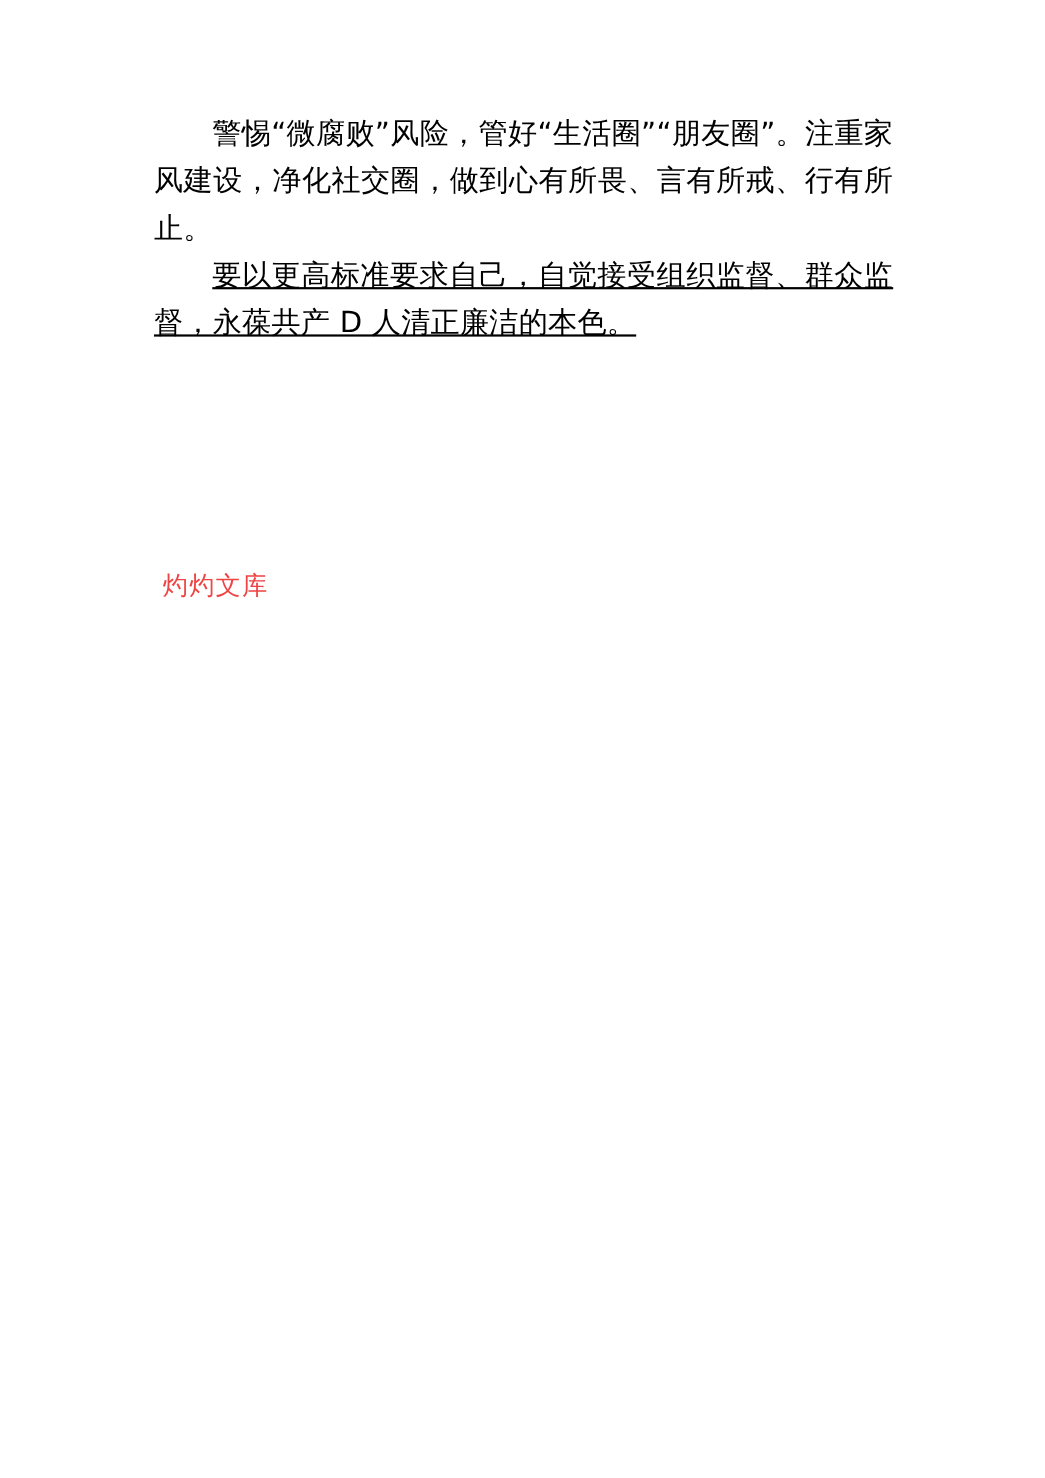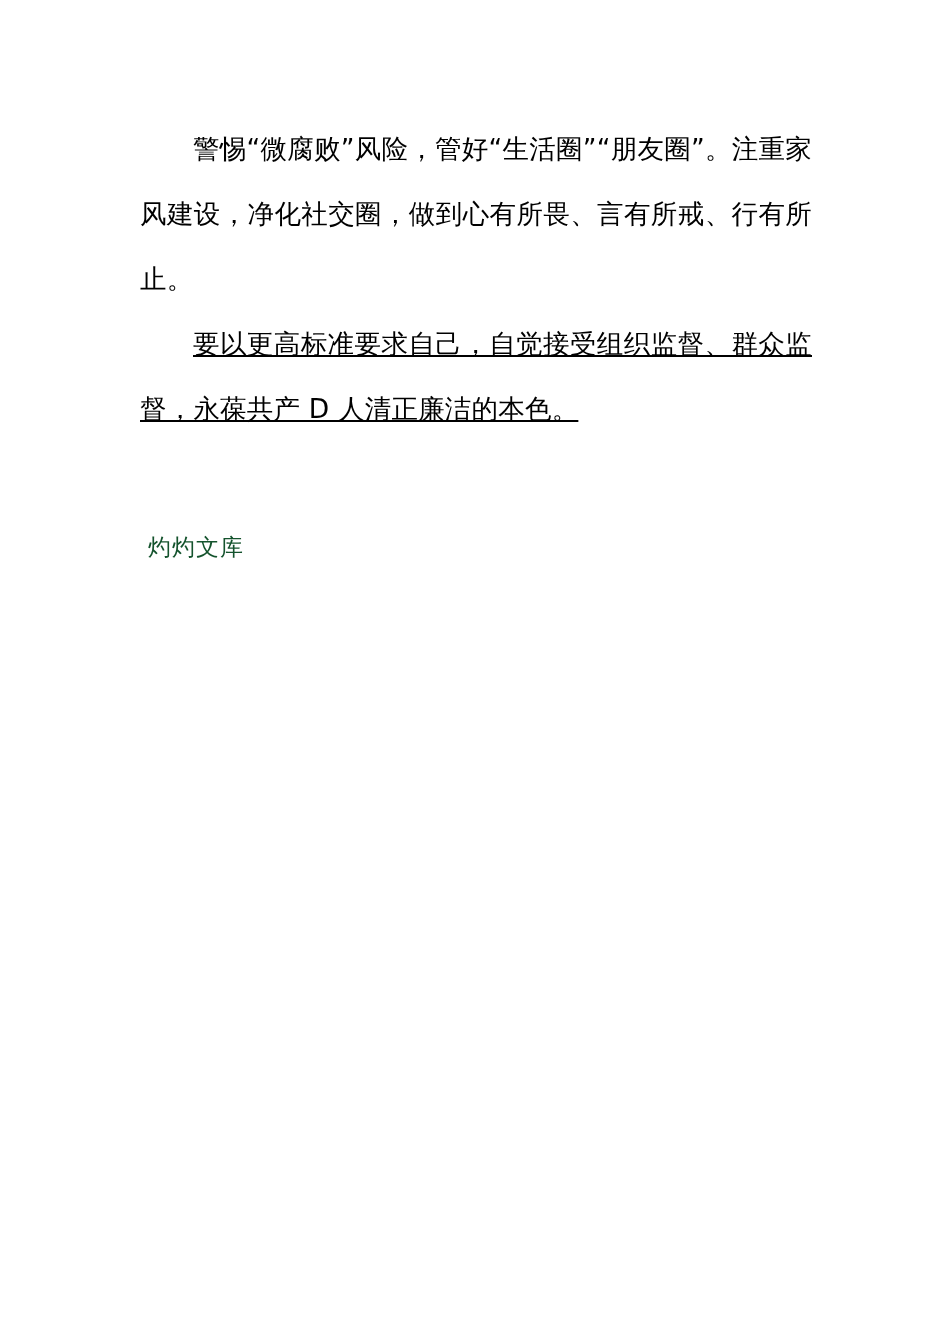--- a/index.html
+++ b/index.html
@@ -29,10 +29,10 @@
   }
   .para {
     font-size: 26.5px;
-    line-height: 65px;
+    line-height: 43px;
     text-align: justify;
     text-justify: inter-ideograph;
-    margin: 16px 0 0 0;
+    margin: 0 0 0 0;
     letter-spacing: 0.2px;
     text-indent: 2em;
   }

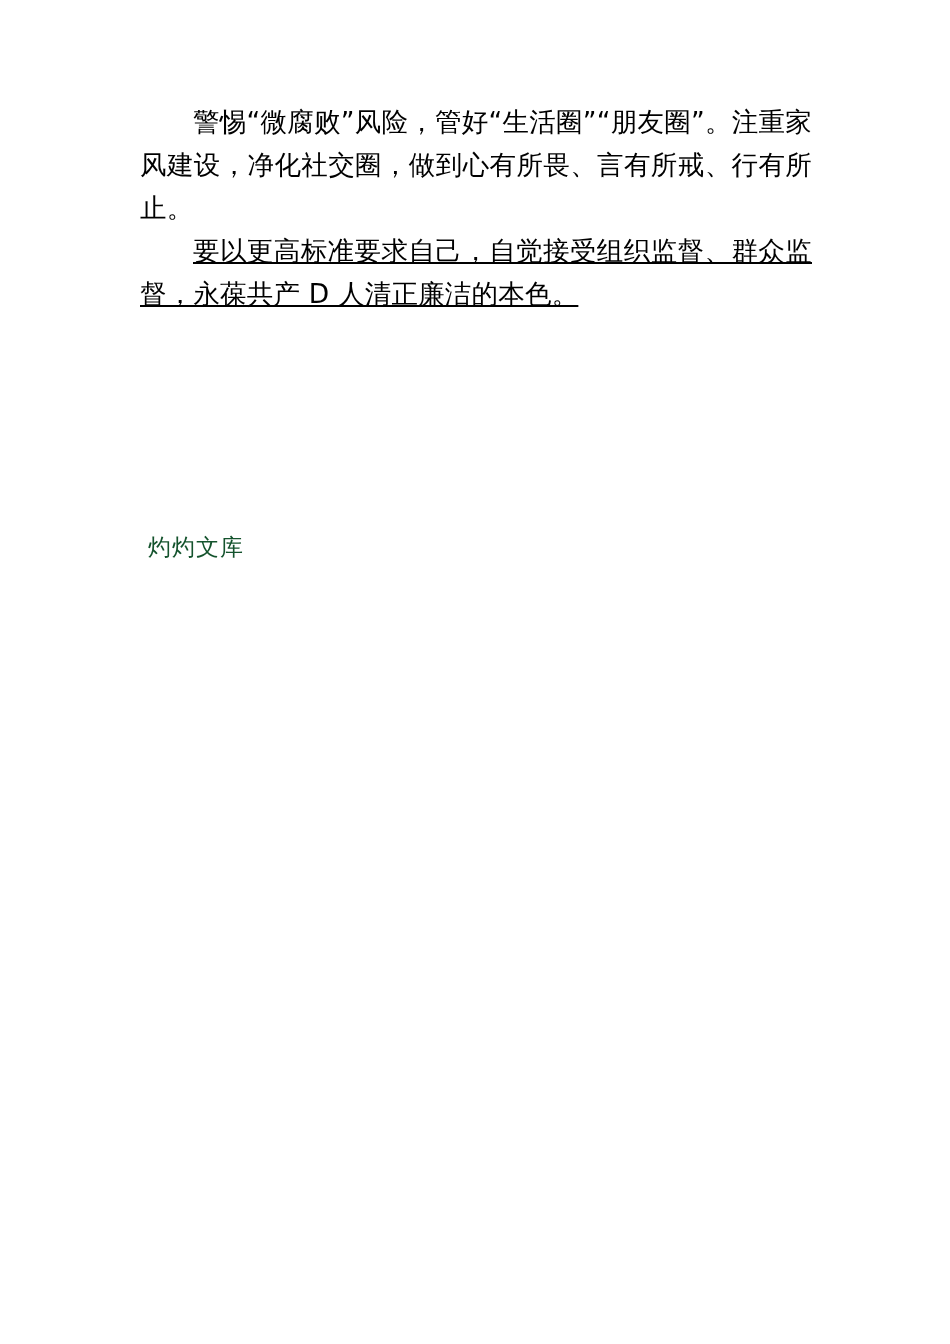--- a/index.html
+++ b/index.html
@@ -43,11 +43,11 @@
   .footer-mark {
     position: absolute;
     left: 148px;
-    top: 530px;
+    top: 516px;
     font-size: 23px;
     line-height: 34px;
     letter-spacing: 1px;
-    color: #14532d;
+    color: #ef4444;
   }
 </style>
 </head>

